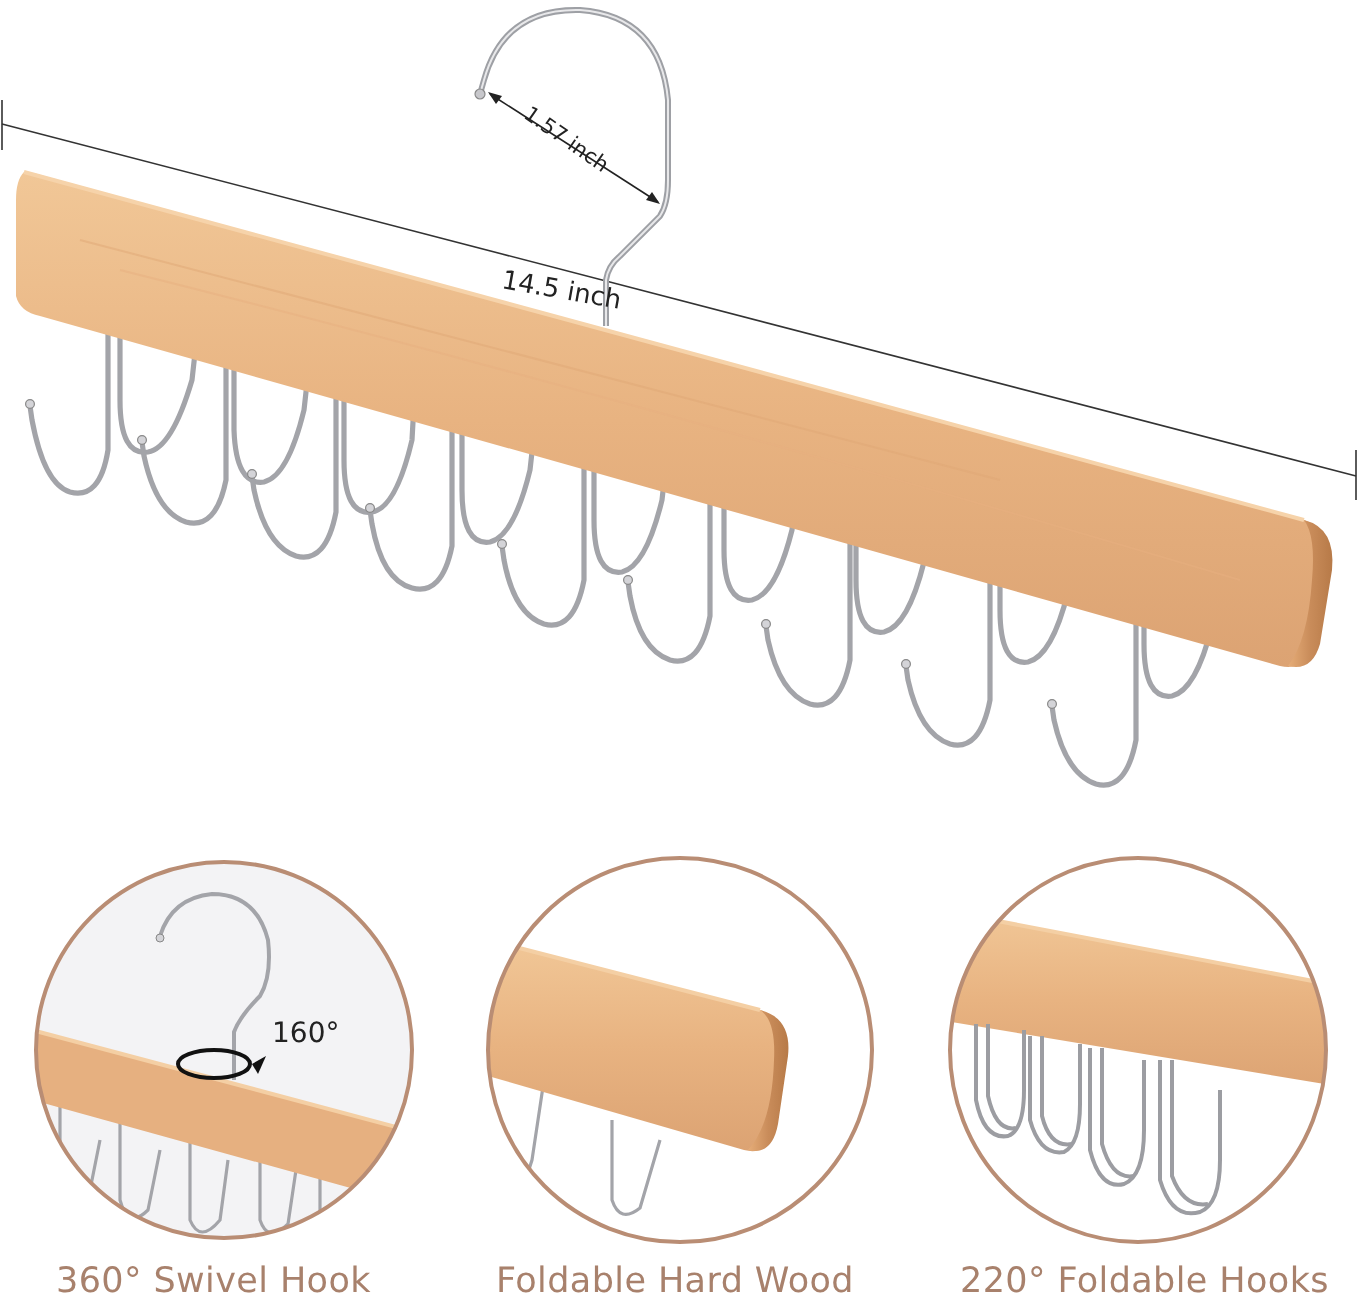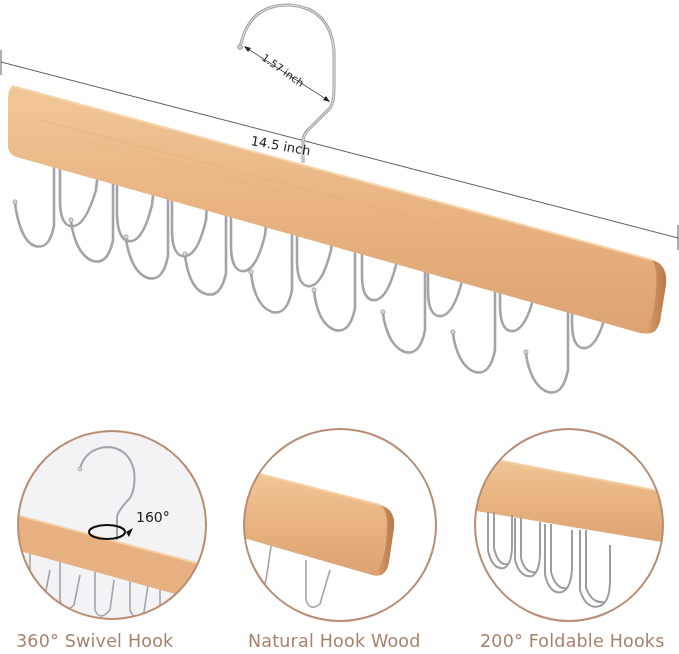--- a/index.html
+++ b/index.html
@@ -10,7 +10,7 @@
   .dim-large { left: 251px; top: 133px; font-size: 13px; transform: rotate(10deg); }
   .deg-label { position: absolute; left: 136px; top: 509px; font-size: 14px; color: #222; font-family: "DejaVu Sans", sans-serif; }
   .caption { position: absolute; top: 631px; font-family: "DejaVu Sans", sans-serif; font-size: 17.5px; color: #a8816c; white-space: nowrap; letter-spacing: 0.2px; }
-  .cap1 { left: 16px; }
+  .cap1 { left: 28px; }
   .cap2 { left: 248px; }
   .cap3 { left: 480px; }
 </style>

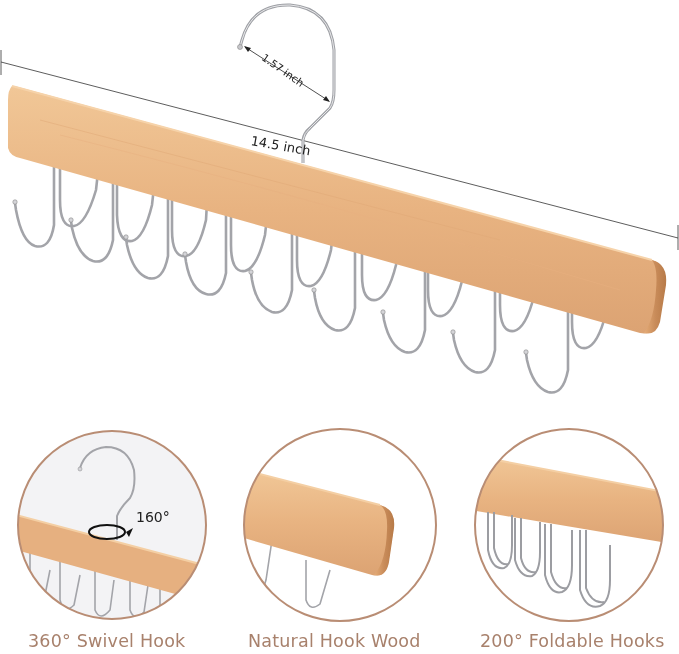--- a/index.html
+++ b/index.html
@@ -157,7 +157,7 @@
 <div class="deg-label">160°</div>
 
 <div class="caption cap1">360° Swivel Hook</div>
-<div class="caption cap2">Natural Hook Wood</div>
+<div class="caption cap2">Foldable Hard Wood</div>
 <div class="caption cap3">200° Foldable Hooks</div>
 
 </body></html>

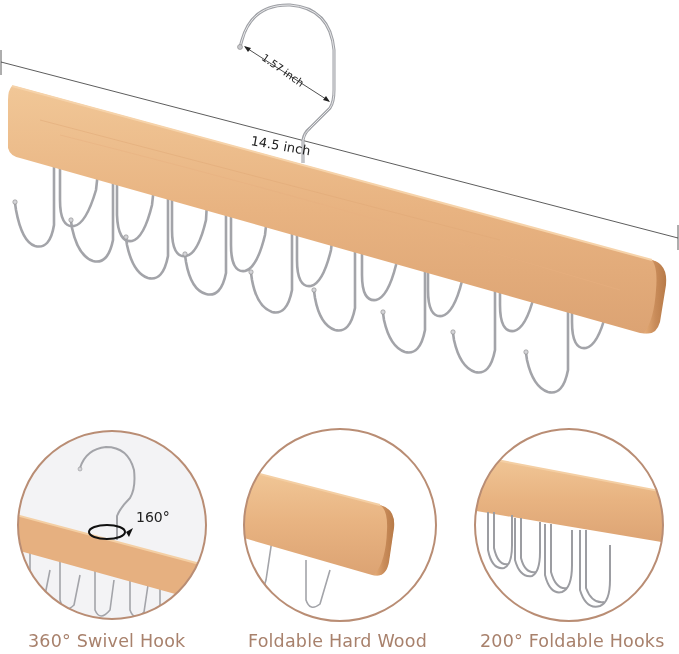--- a/index.html
+++ b/index.html
@@ -158,6 +158,6 @@
 
 <div class="caption cap1">360° Swivel Hook</div>
 <div class="caption cap2">Foldable Hard Wood</div>
-<div class="caption cap3">200° Foldable Hooks</div>
+<div class="caption cap3">220° Foldable Hooks</div>
 
 </body></html>

